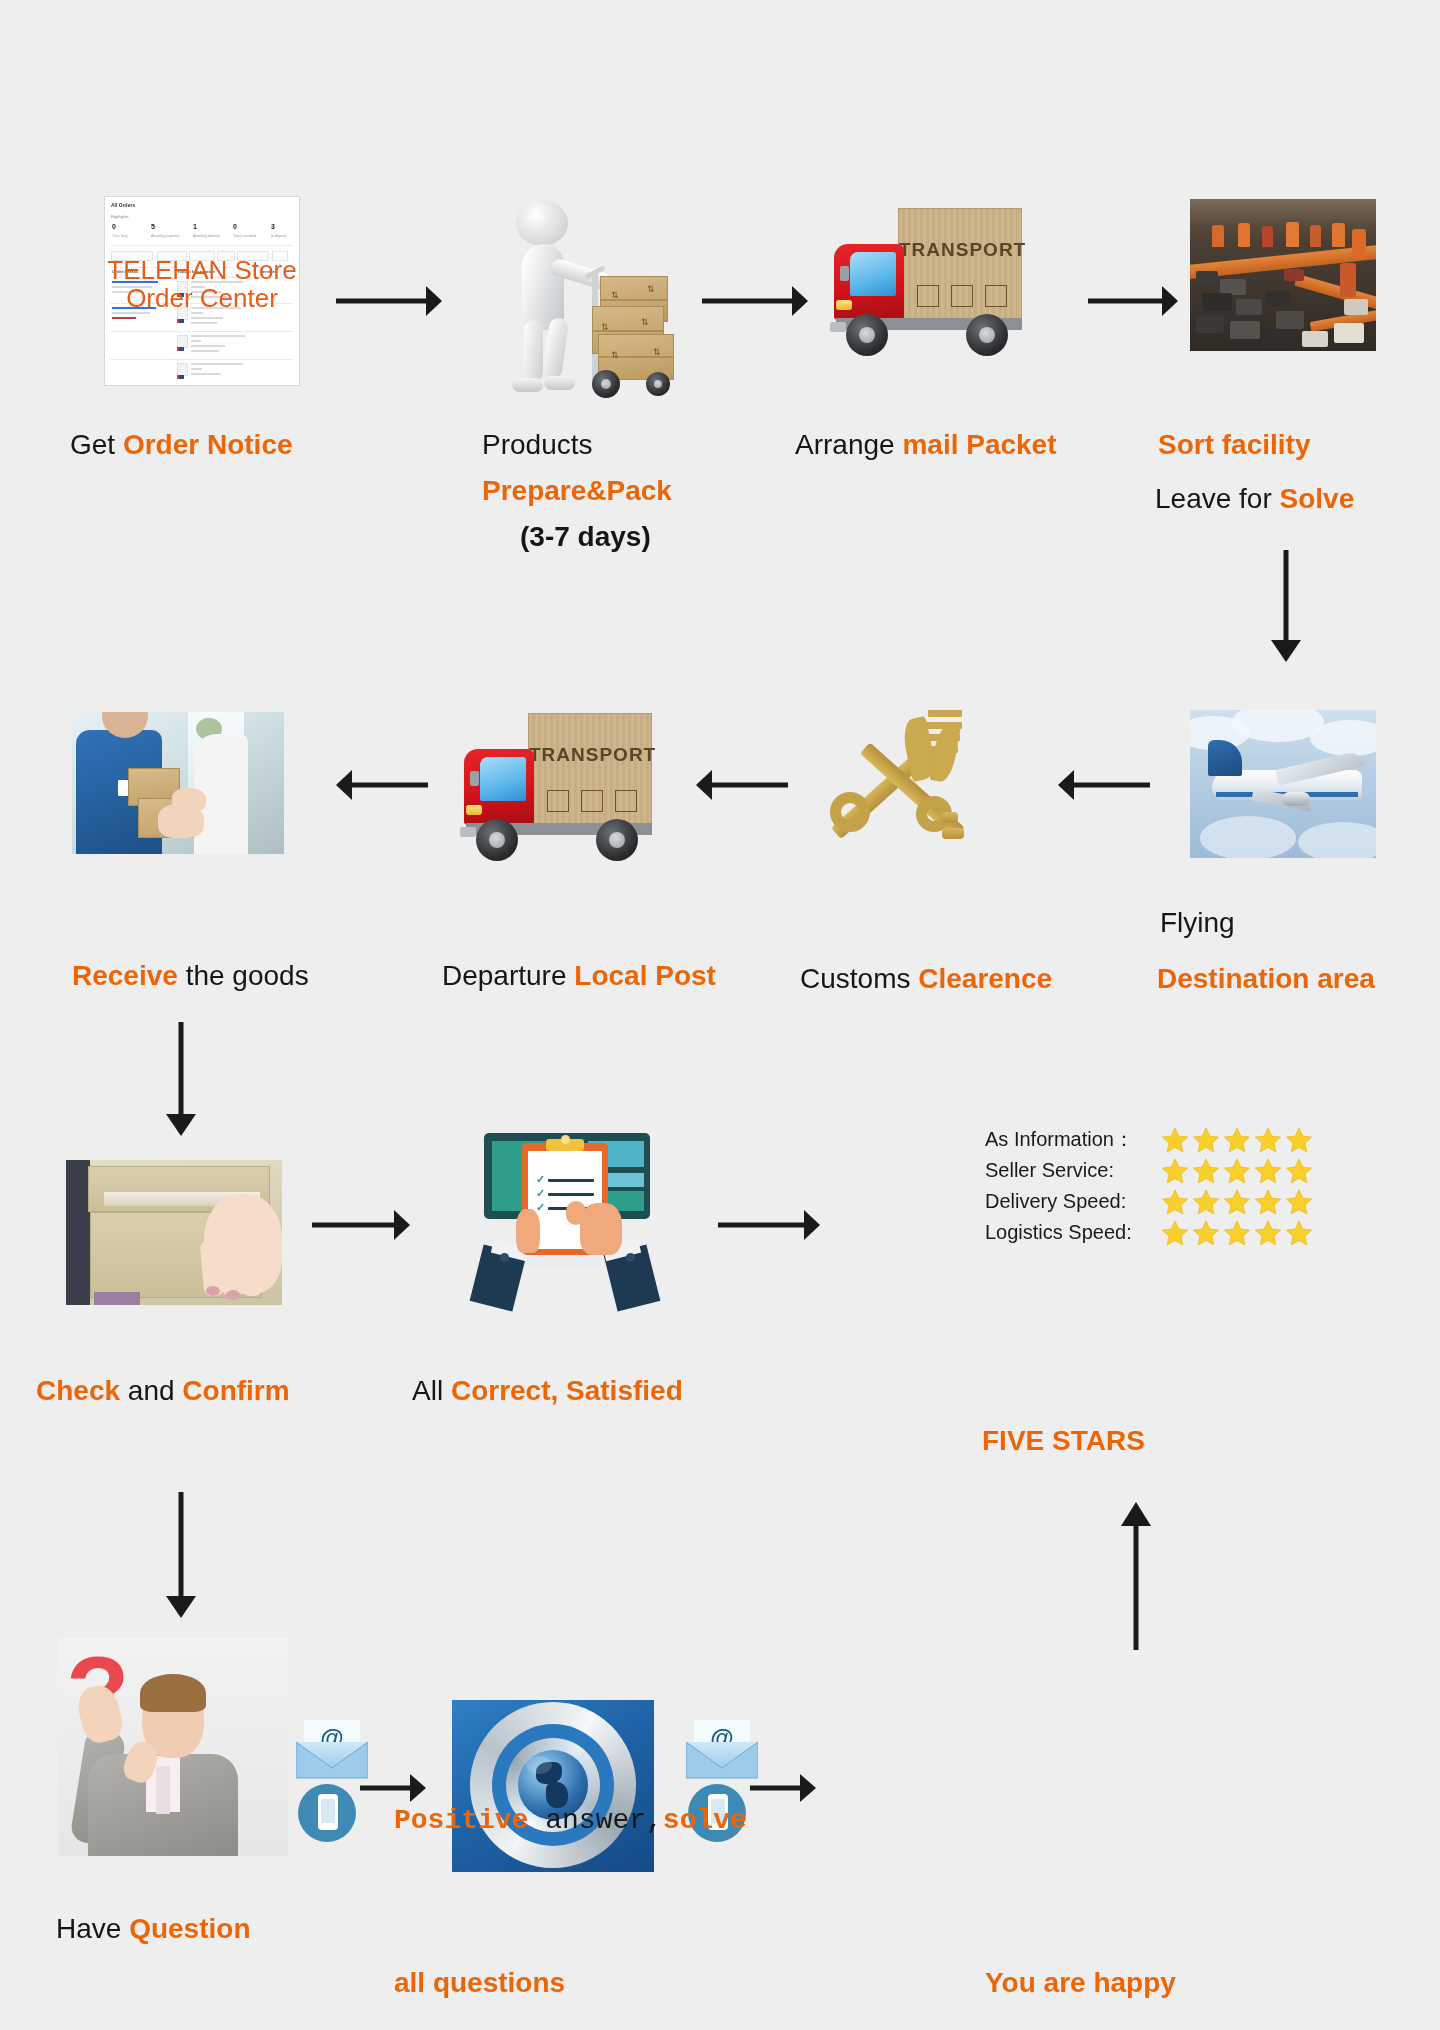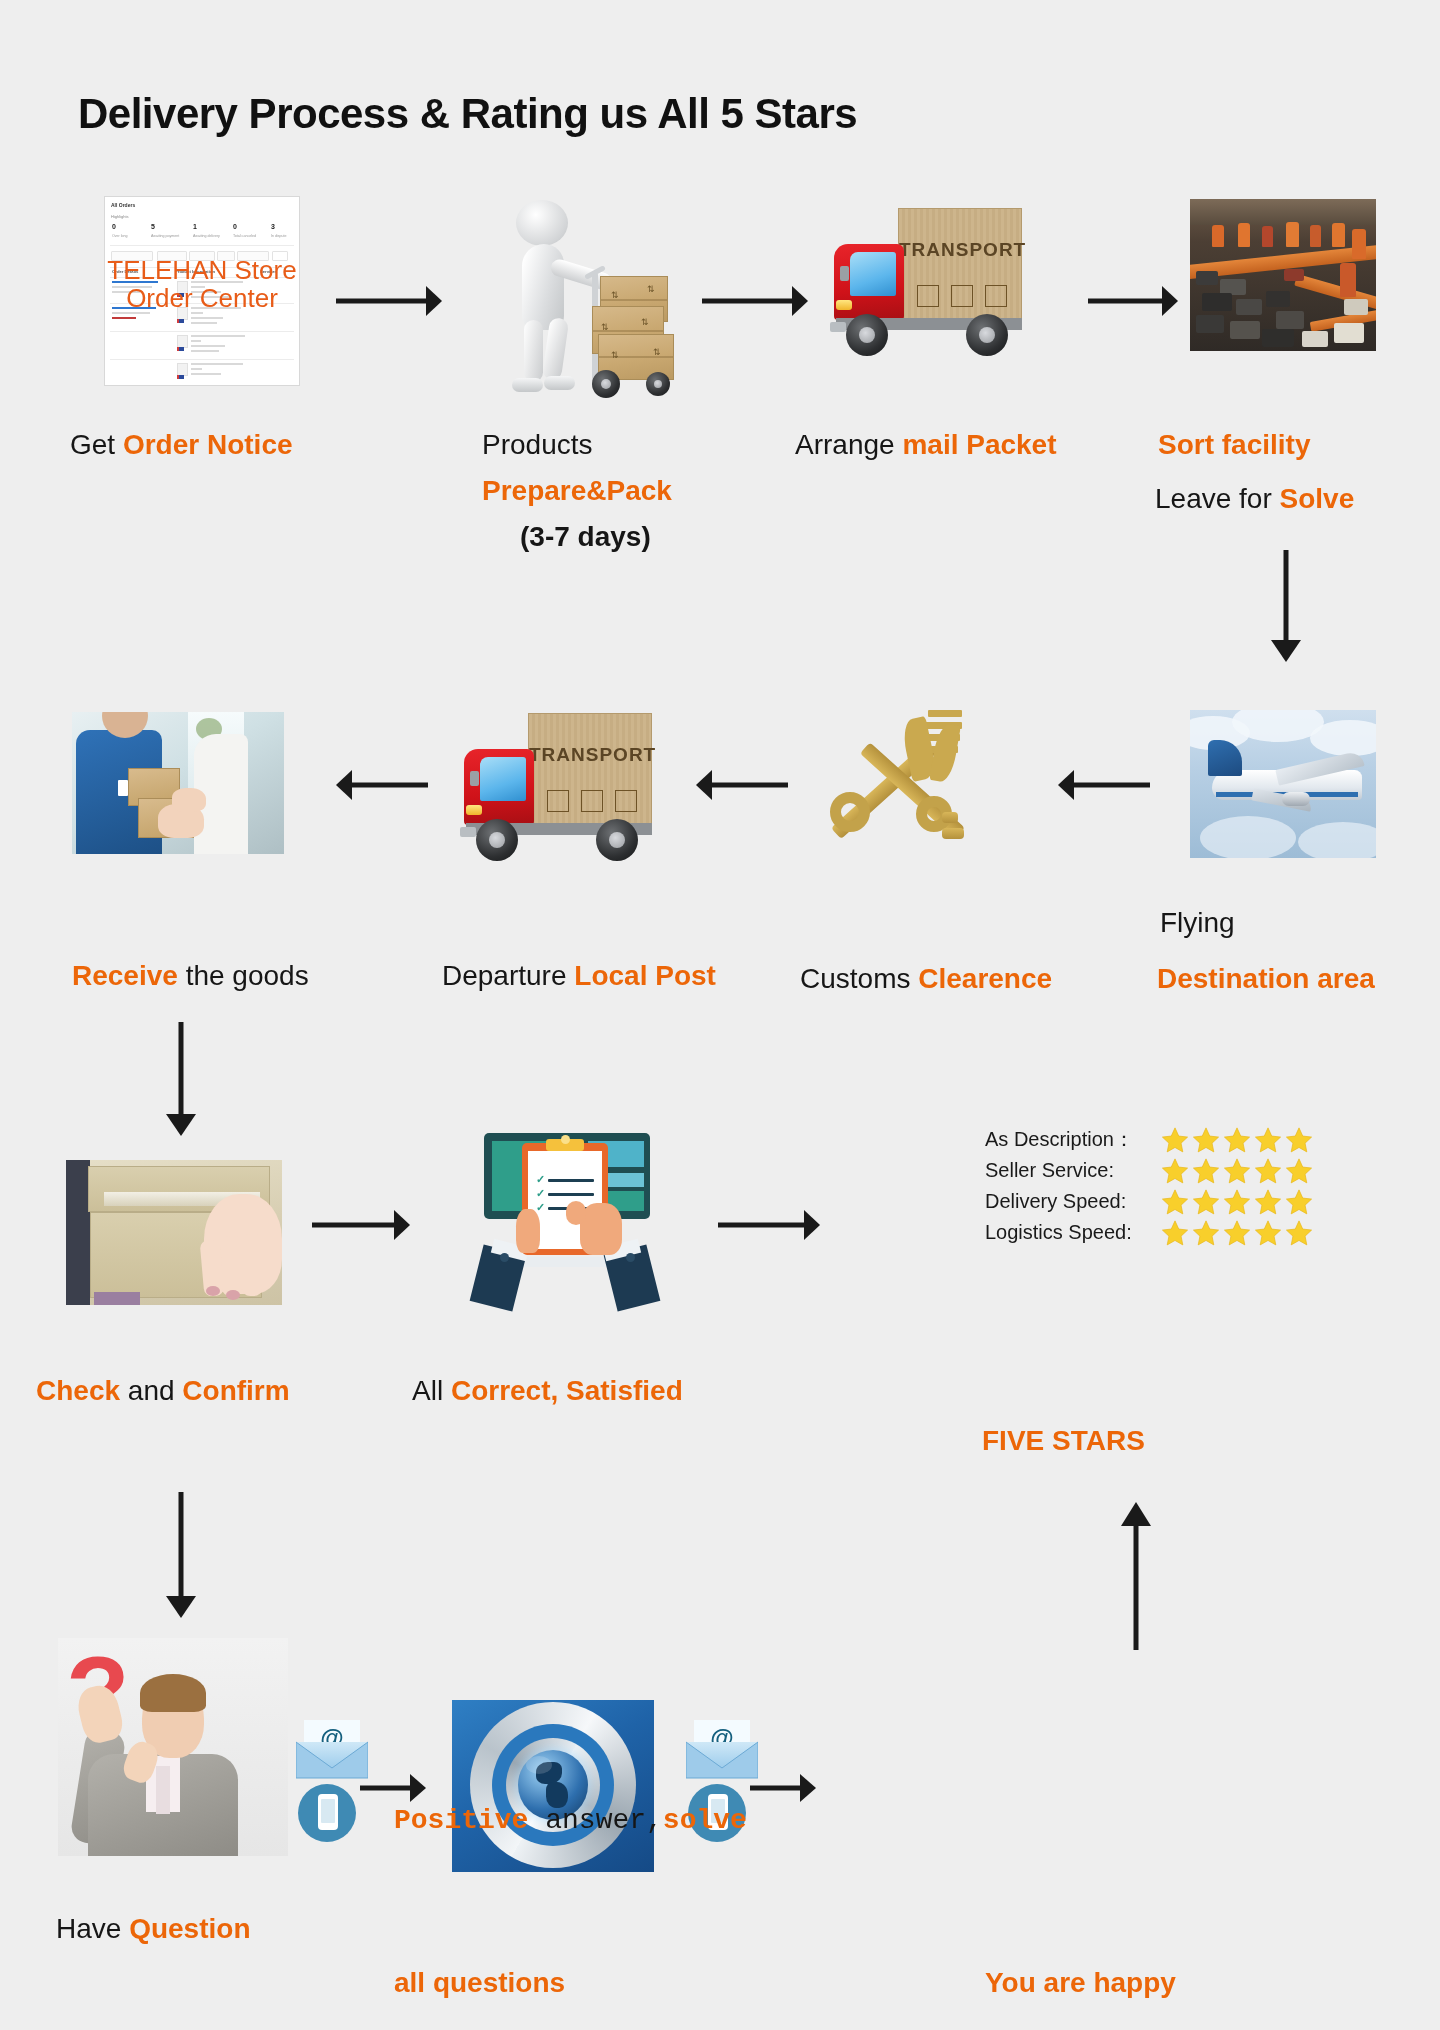--- a/index.html
+++ b/index.html
@@ -216,7 +216,6 @@
 
 <div class="stage">
 
-  <div class="abs title">Delivery Process &amp; Rating us All 5 Stars</div>
 
   <div class="imgbox order-shot" style="left:104px; top:196px; width:196px; height:190px;">
     <div class="os-head">All Orders</div>

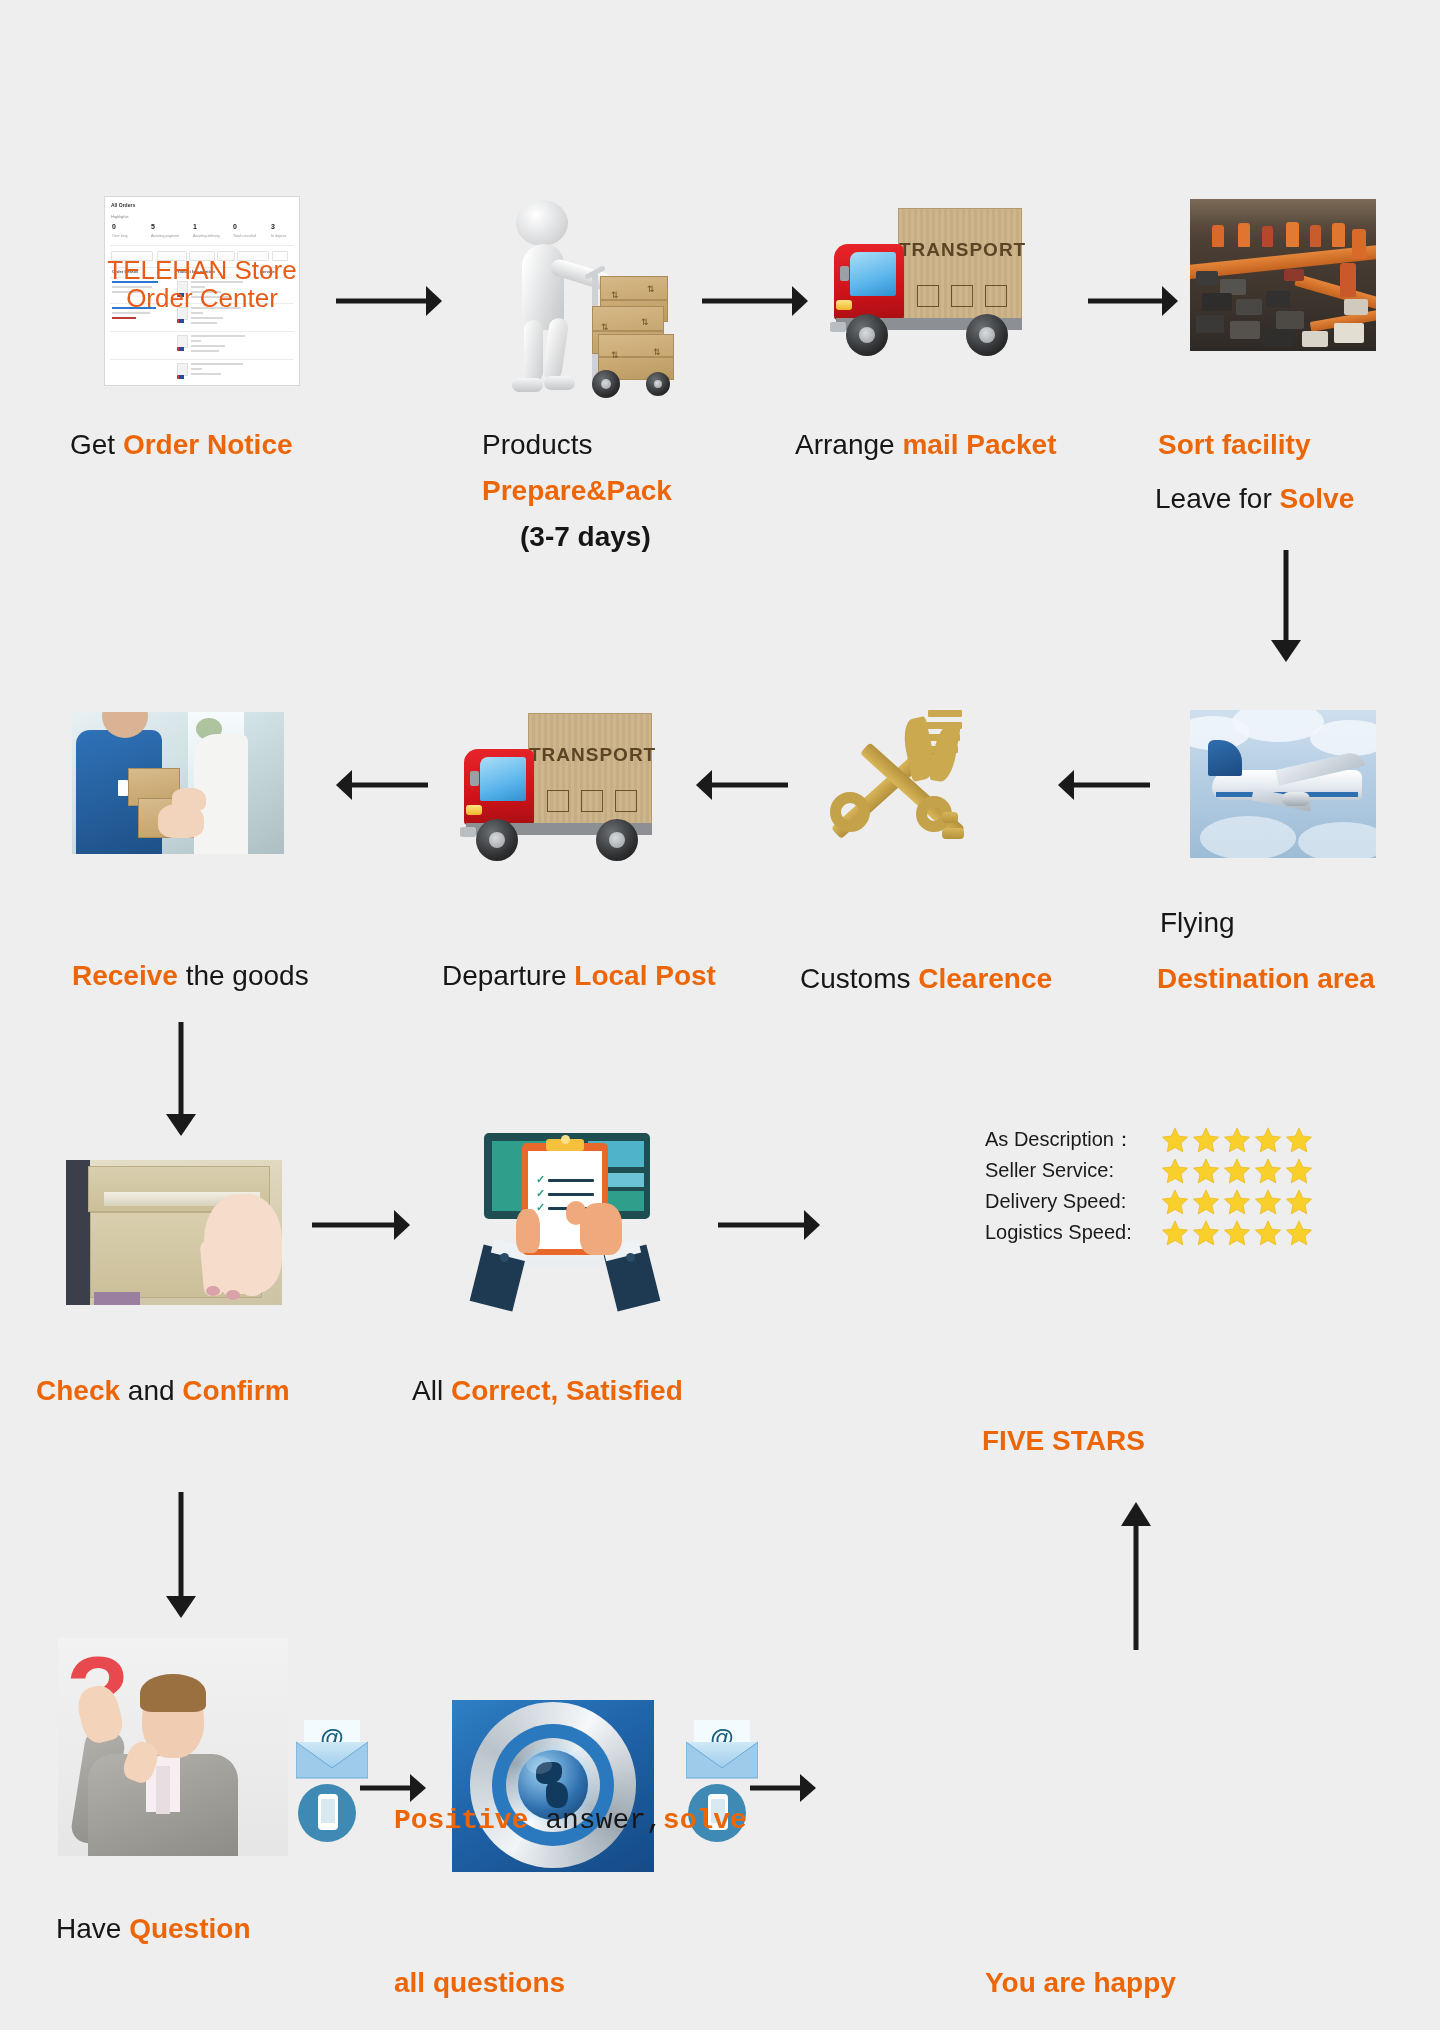--- a/index.html
+++ b/index.html
@@ -593,7 +593,7 @@
 
   <div class="ratings" style="left:985px; top:1124px;">
     <div class="rrow">
-      <div class="rlabel">As Description：</div>
+      <div class="rlabel">As Information：</div>
       <div class="stars">
         <svg class="star" viewBox="0 0 24 24">
             <polygon points="12,1.6 15.2,8.6 22.8,9.5 17.2,14.7 18.7,22.2 12,18.4 5.3,22.2 6.8,14.7 1.2,9.5 8.8,8.6" fill="#f8cf2b" stroke="#e8b81c" stroke-width="0.6"></polygon>

